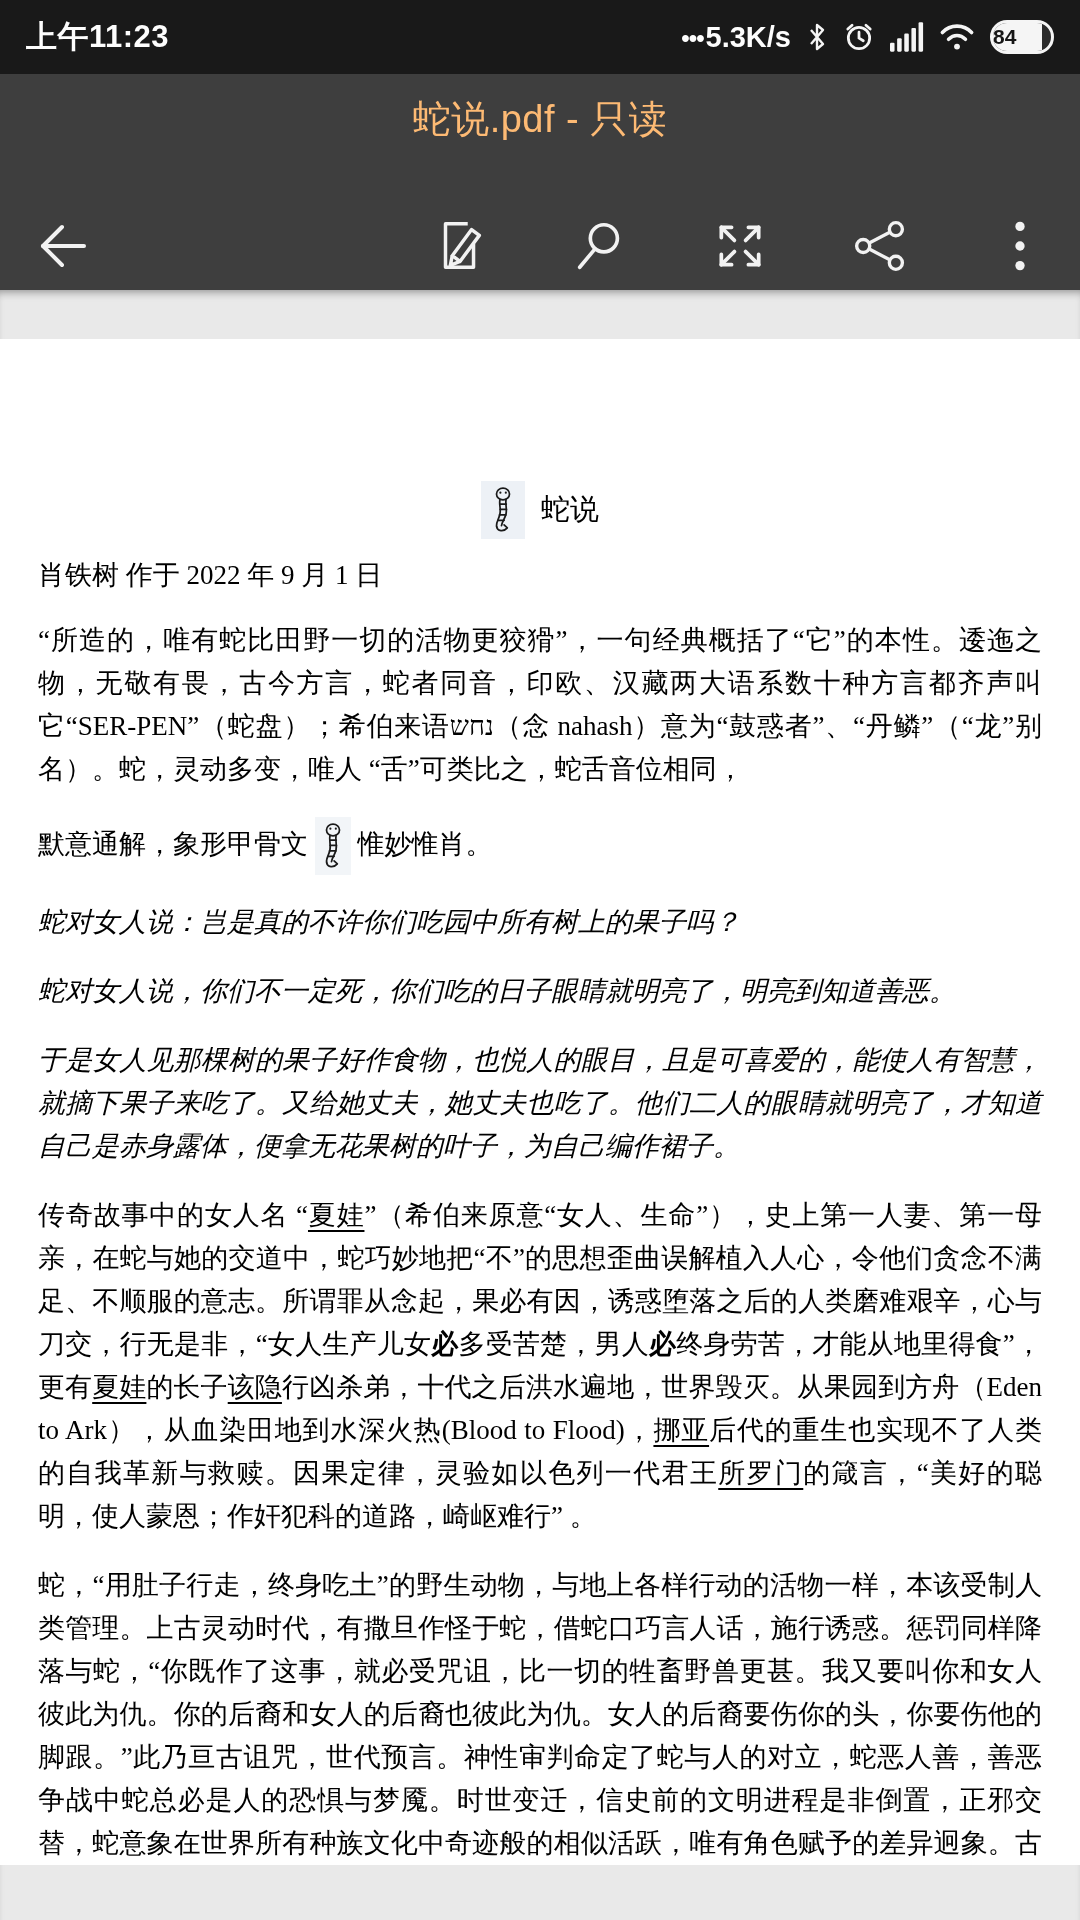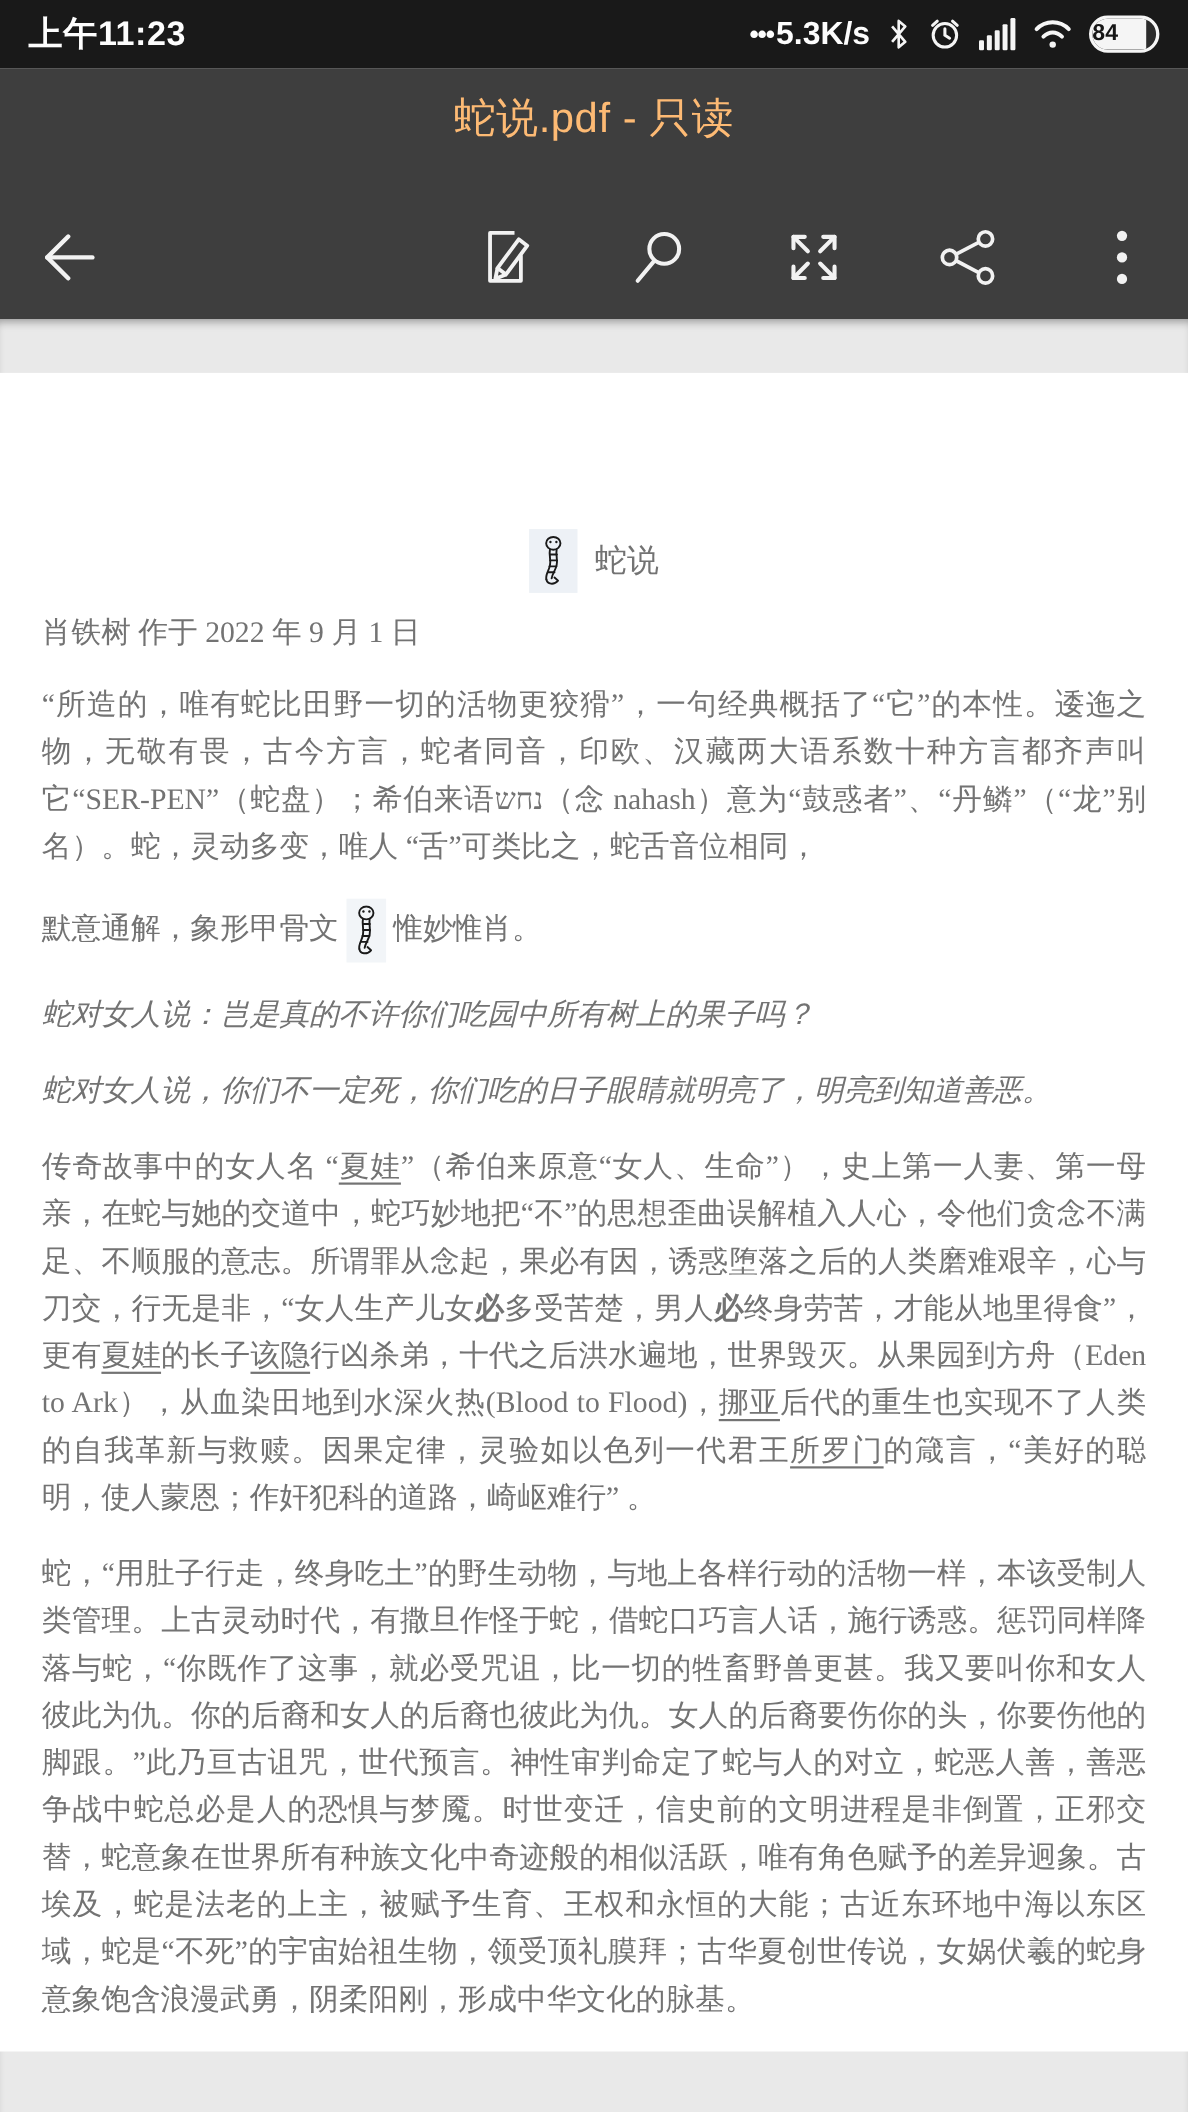--- a/index.html
+++ b/index.html
@@ -10,7 +10,7 @@
   }
   
   .status-bar{
-    height:62px;background:#191919;color:#fdfdfd;
+    height:74px;background:#191919;color:#fdfdfd;
     display:flex;align-items:center;justify-content:space-between;
     padding:0 26px;box-sizing:border-box;gap:44px;
   }

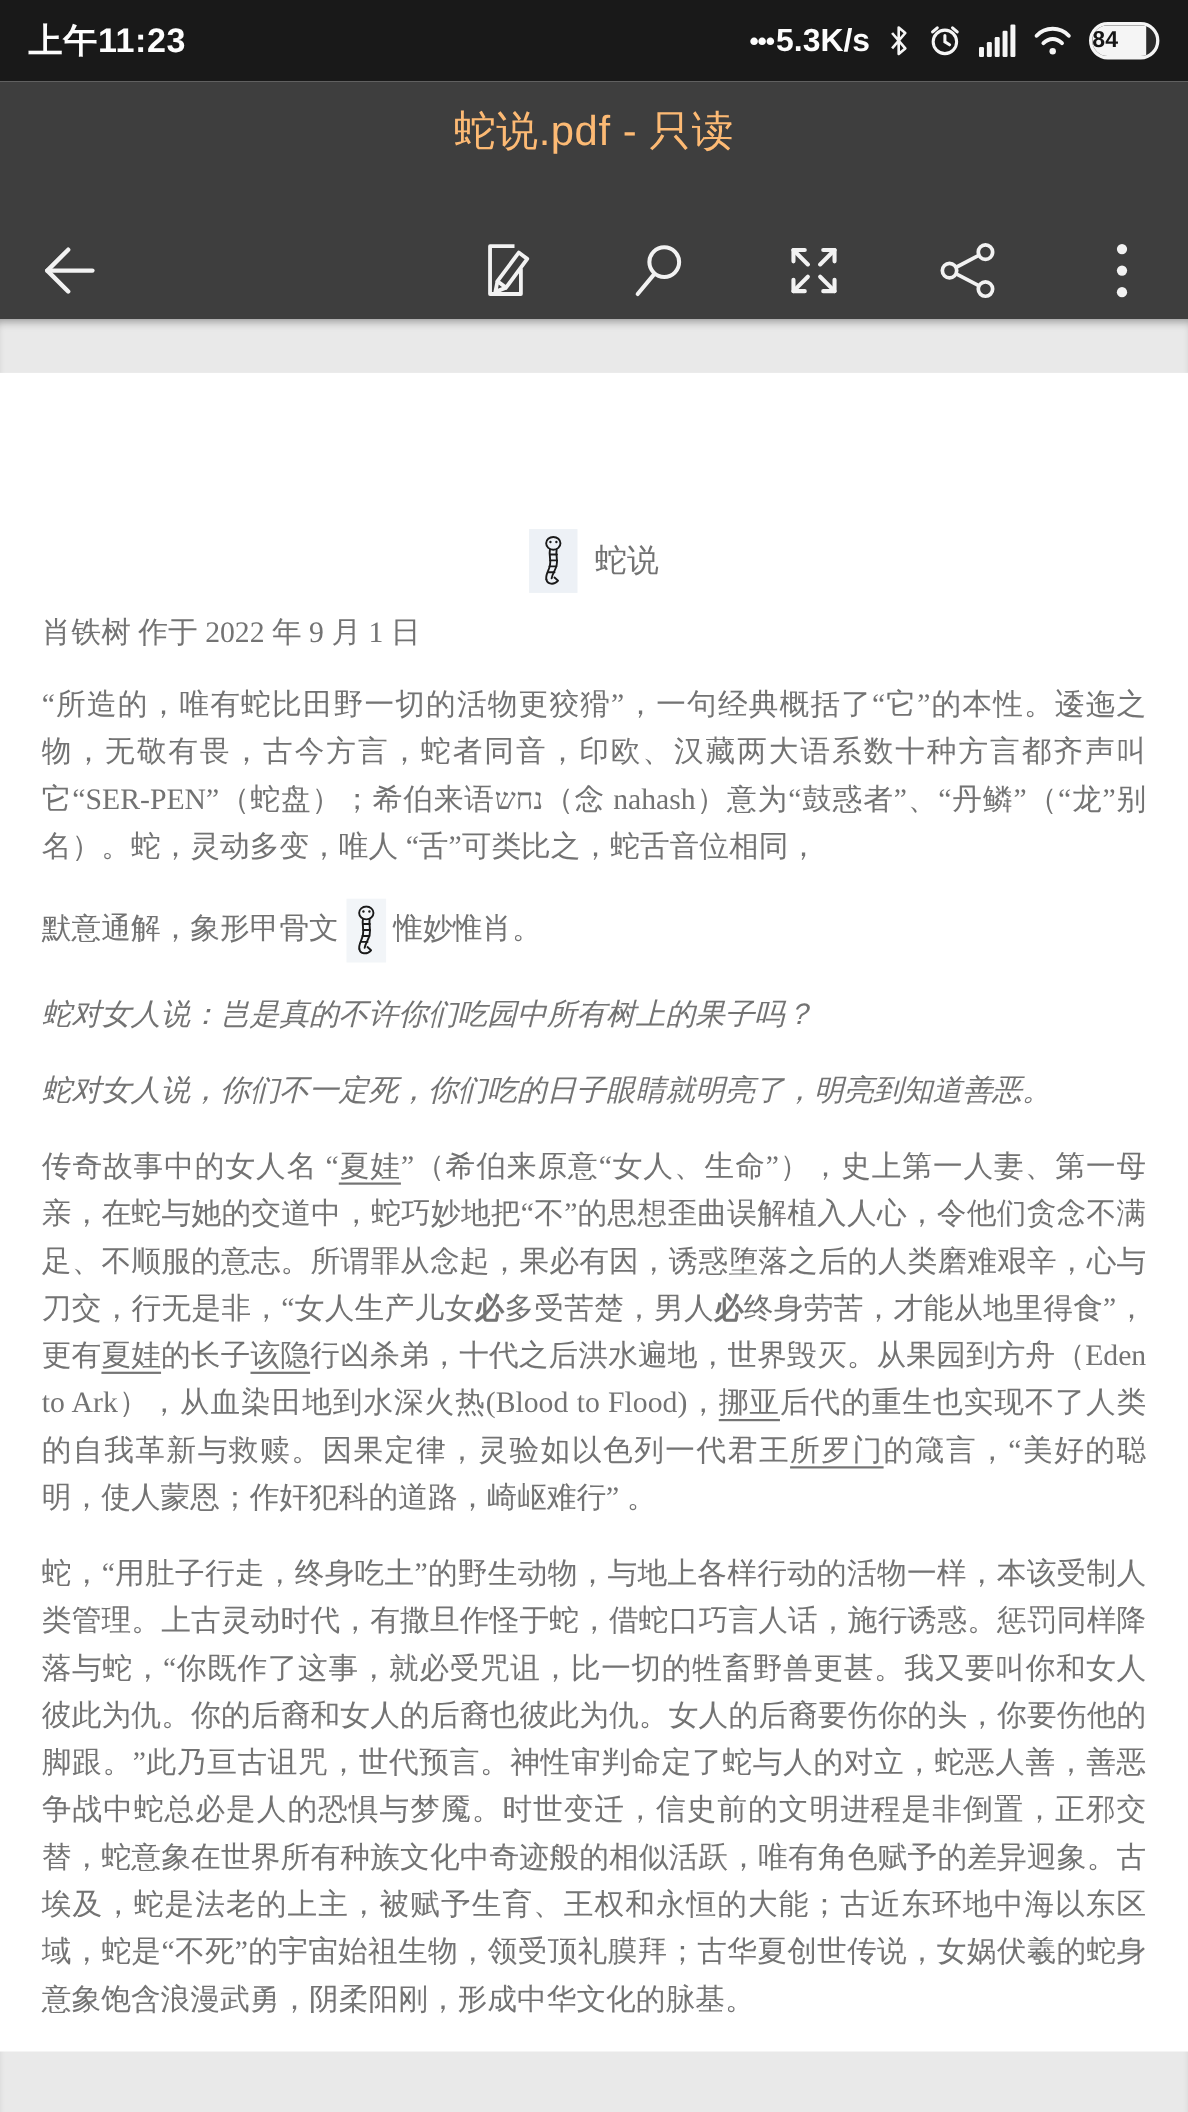--- a/index.html
+++ b/index.html
@@ -53,7 +53,7 @@
   .page{
     margin-top:49px;height:1526px;background:#ffffff;
     padding:0 38px;box-sizing:border-box;overflow:hidden;
-    font-family:"Liberation Serif","DejaVu Serif",serif;color:#737373;
+    font-family:"Liberation Serif","DejaVu Serif",serif;color:#000000;
   }
   .doc-title{margin-top:142px;text-align:center;display:flex;align-items:center;justify-content:center;gap:16px;}
   .doc-title-text{font-size:29px;}

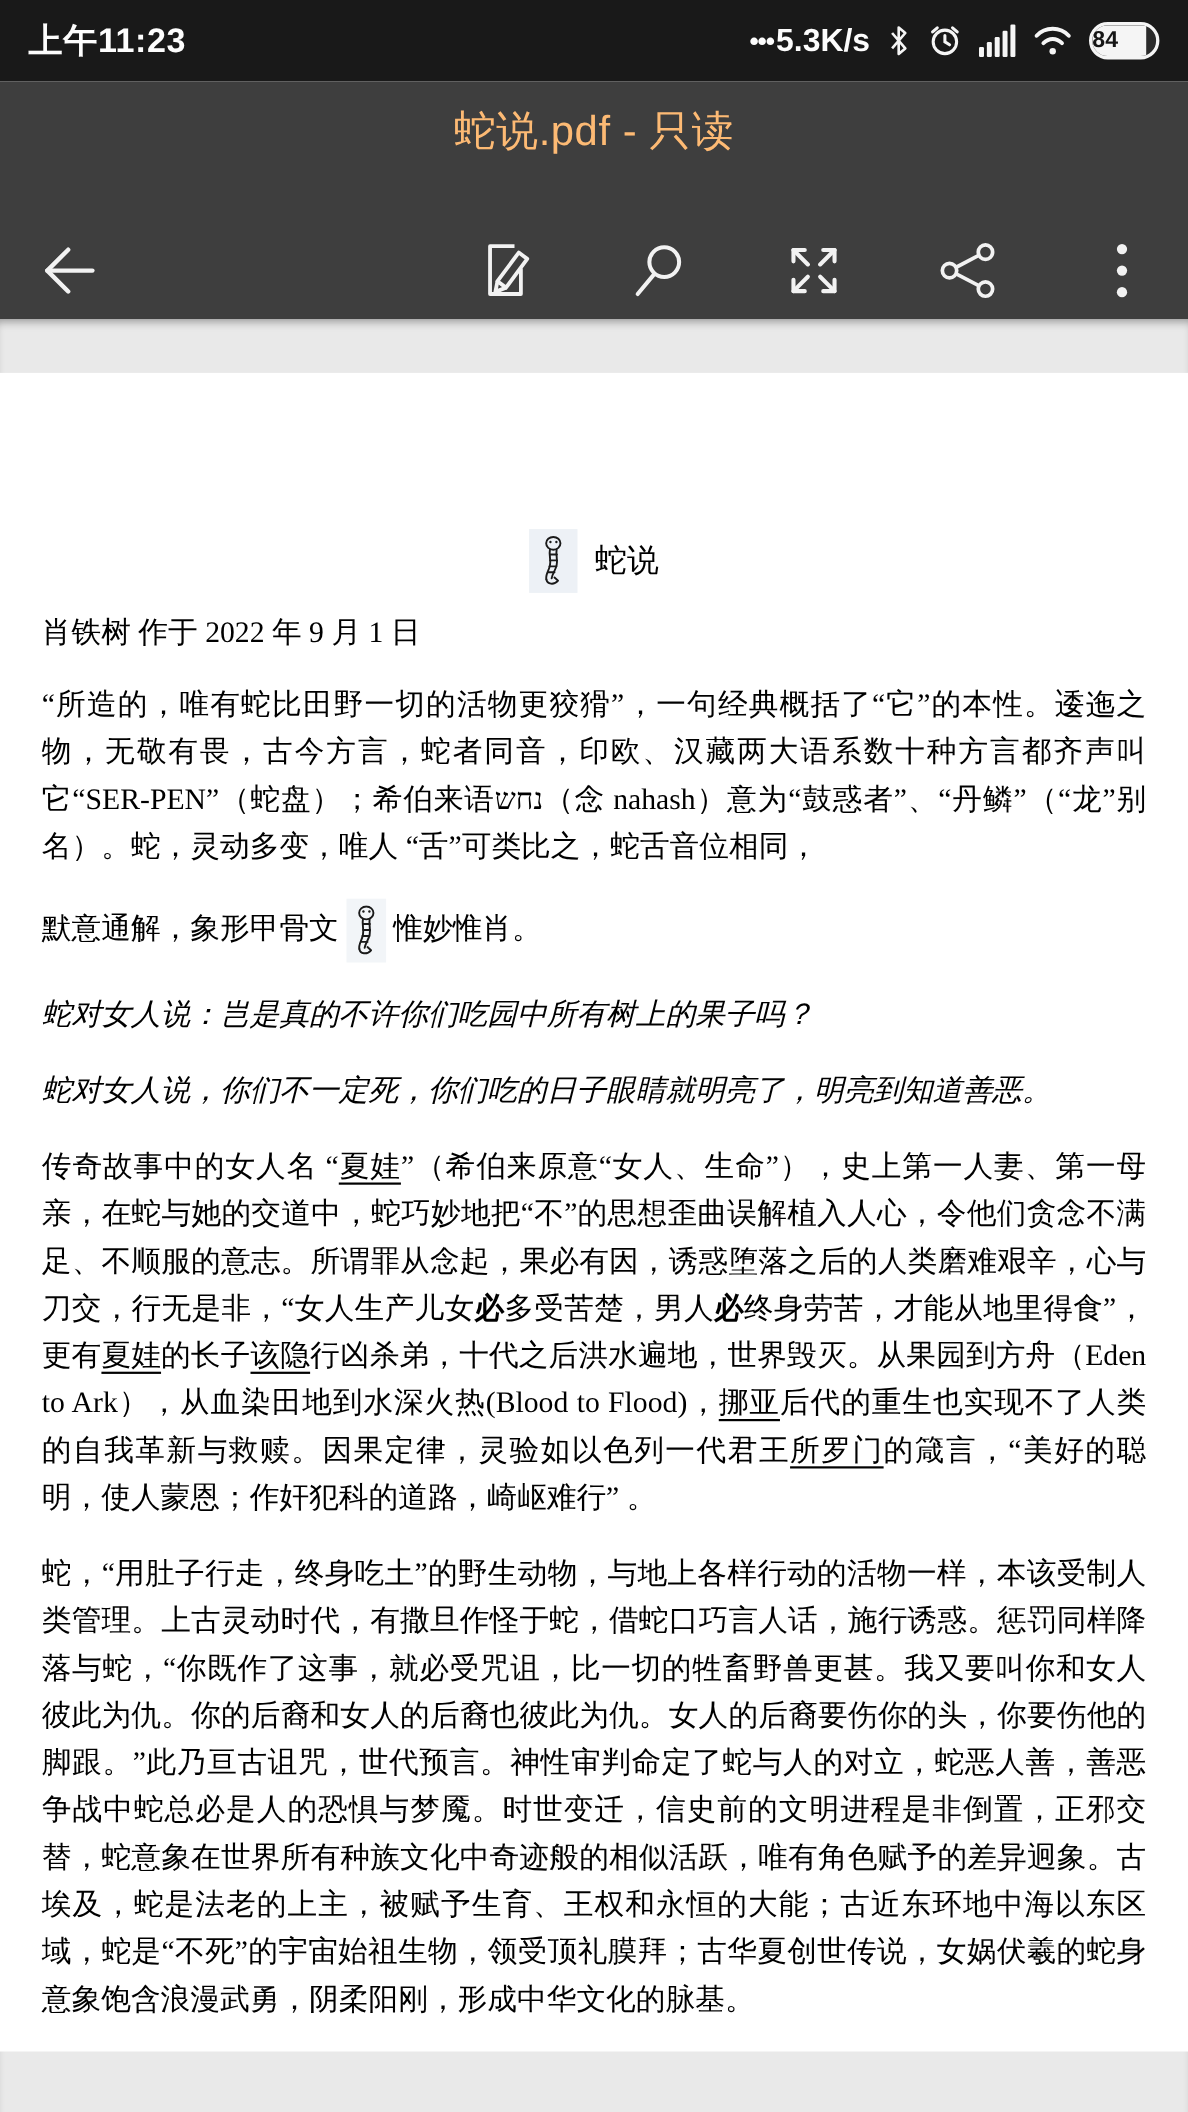--- a/index.html
+++ b/index.html
@@ -203,6 +203,7 @@
   </span><span> 惟妙惟肖。</span></p>
         <p class="para italic"><span>蛇对女人说：岂是真的不许你们吃园中所有树上的果子吗？</span></p>
         <p class="para italic"><span>蛇对女人说，你们不一定死，你们吃的日子眼睛就明亮了，明亮到知道善恶。</span></p>
+        <p class="para italic"><span>于是女人见那棵树的果子好作食物，也悦人的眼目，且是可喜爱的，能使人有智慧，就摘下果子来吃了。又给她丈夫，她丈夫也吃了。他们二人的眼睛就明亮了，才知道自己是赤身露体，便拿无花果树的叶子，为自己编作裙子。</span></p>
         <p class="para"><span>传奇故事中的女人名 “</span><span class="u">夏娃</span><span>”（希伯来原意“女人、生命”），史上第一人妻、第一母亲，在蛇与她的交道中，蛇巧妙地把“不”的思想歪曲误解植入人心，令他们贪念不满足、不顺服的意志。所谓罪从念起，果必有因，诱惑堕落之后的人类磨难艰辛，心与刀交，行无是非，“女人生产儿女</span><span class="b">必</span><span>多受苦楚，男人</span><span class="b">必</span><span>终身劳苦，才能从地里得食”，更有</span><span class="u">夏娃</span><span>的长子</span><span class="u">该隐</span><span>行凶杀弟，十代之后洪水遍地，世界毁灭。从果园到方舟（Eden to Ark），从血染田地到水深火热(Blood to Flood)，</span><span class="u">挪亚</span><span>后代的重生也实现不了人类的自我革新与救赎。因果定律，灵验如以色列一代君王</span><span class="u">所罗门</span><span>的箴言，“美好的聪明，使人蒙恩；作奸犯科的道路，崎岖难行” 。</span></p>
         <p class="para"><span>蛇，“用肚子行走，终身吃土”的野生动物，与地上各样行动的活物一样，本该受制人类管理。上古灵动时代，有撒旦作怪于蛇，借蛇口巧言人话，施行诱惑。惩罚同样降落与蛇，“你既作了这事，就必受咒诅，比一切的牲畜野兽更甚。我又要叫你和女人彼此为仇。你的后裔和女人的后裔也彼此为仇。女人的后裔要伤你的头，你要伤他的脚跟。”此乃亘古诅咒，世代预言。神性审判命定了蛇与人的对立，蛇恶人善，善恶争战中蛇总必是人的恐惧与梦魇。时世变迁，信史前的文明进程是非倒置，正邪交替，蛇意象在世界所有种族文化中奇迹般的相似活跃，唯有角色赋予的差异迥象。古埃及，蛇是法老的上主，被赋予生育、王权和永恒的大能；古近东环地中海以东区域，蛇是“不死”的宇宙始祖生物，领受顶礼膜拜；古华夏创世传说，女娲伏羲的蛇身意象饱含浪漫武勇，阴柔阳刚，形成中华文化的脉基。</span></p>
       </div>

